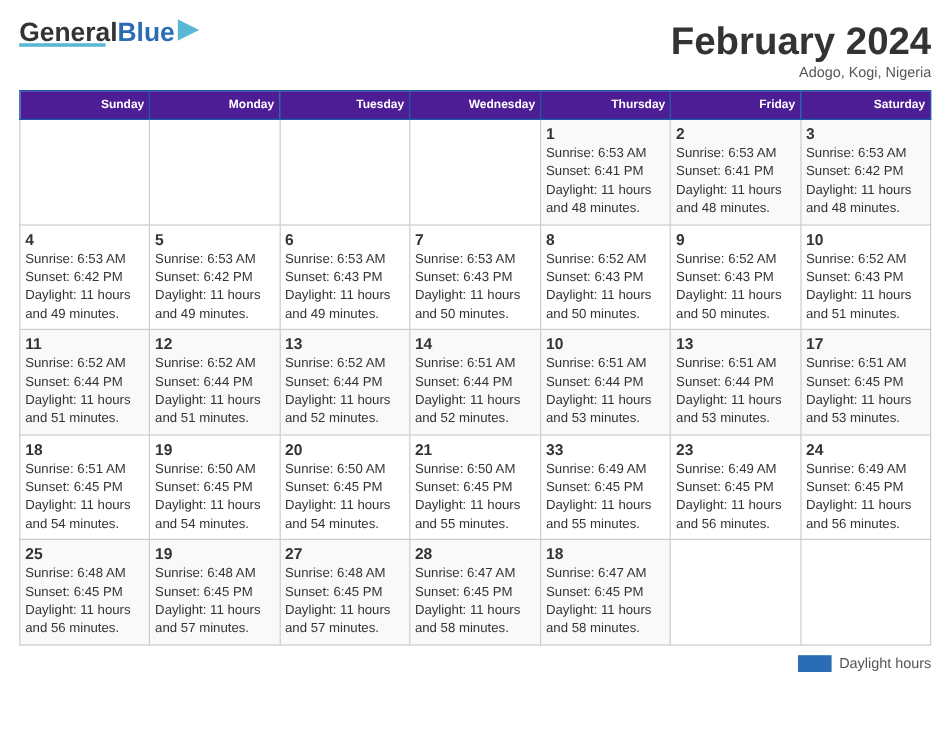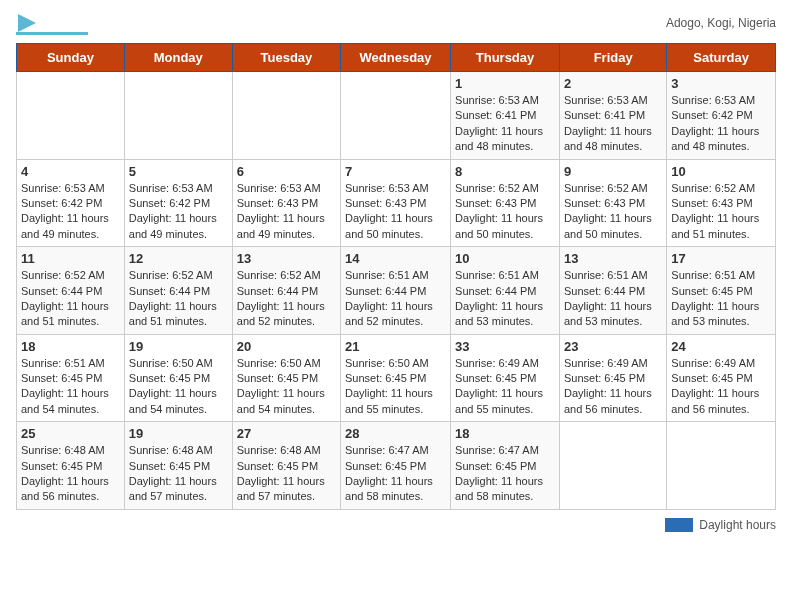--- a/index.html
+++ b/index.html
@@ -102,6 +102,9 @@
 <div class="header">
   <div class="logo">
     <div style="display:flex; align-items:center;">
+      <span class="logo-text">
+        <span style="color:#333;">General</span><span class="blue">Blue</span>
+      </span>
       <svg width="20" height="22" viewBox="0 0 20 22" style="margin-left:2px; margin-top:-4px;">
         <polygon points="0,2 18,11 0,20" fill="#5bb8d4"></polygon>
       </svg>

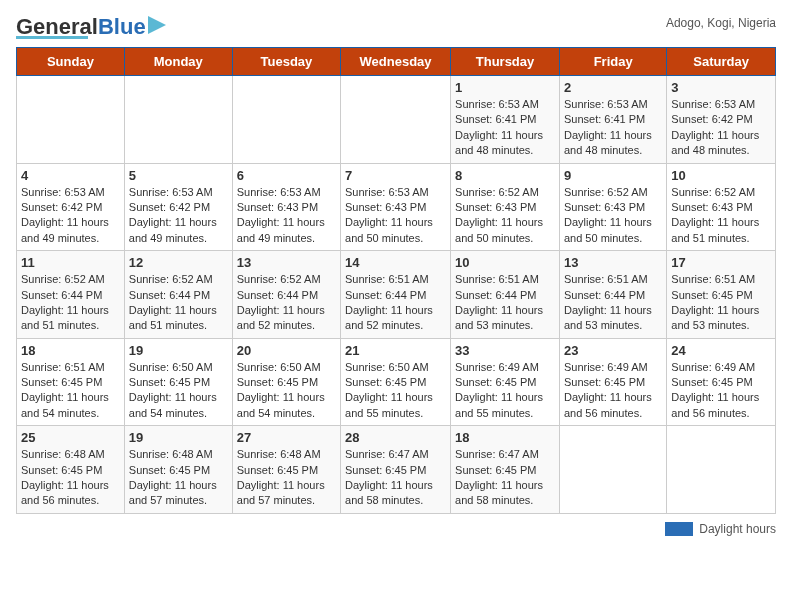--- a/index.html
+++ b/index.html
@@ -112,6 +112,7 @@
     <div style="width:72px; height:3px; background:#5bb8d4; margin-top:-2px;"></div>
   </div>
   <div class="title-block">
+    <h1>February 2024</h1>
     <h2>Adogo, Kogi, Nigeria</h2>
   </div>
 </div>

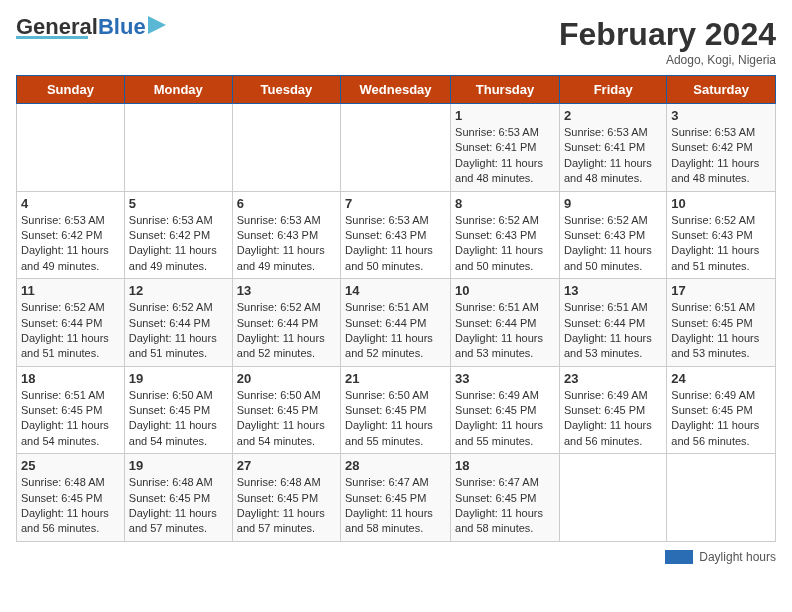--- a/index.html
+++ b/index.html
@@ -47,11 +47,11 @@
       font-size: 11px;
     }
     thead tr th {
-      background: #c2410c;
+      background: #4c1d95;
       color: #fff;
       padding: 6px 4px;
-      text-align: center;
-      font-size: 13px;
+      text-align: right;
+      font-size: 10px;
       font-weight: bold;
       border: 1px solid #1a5da5;
     }

